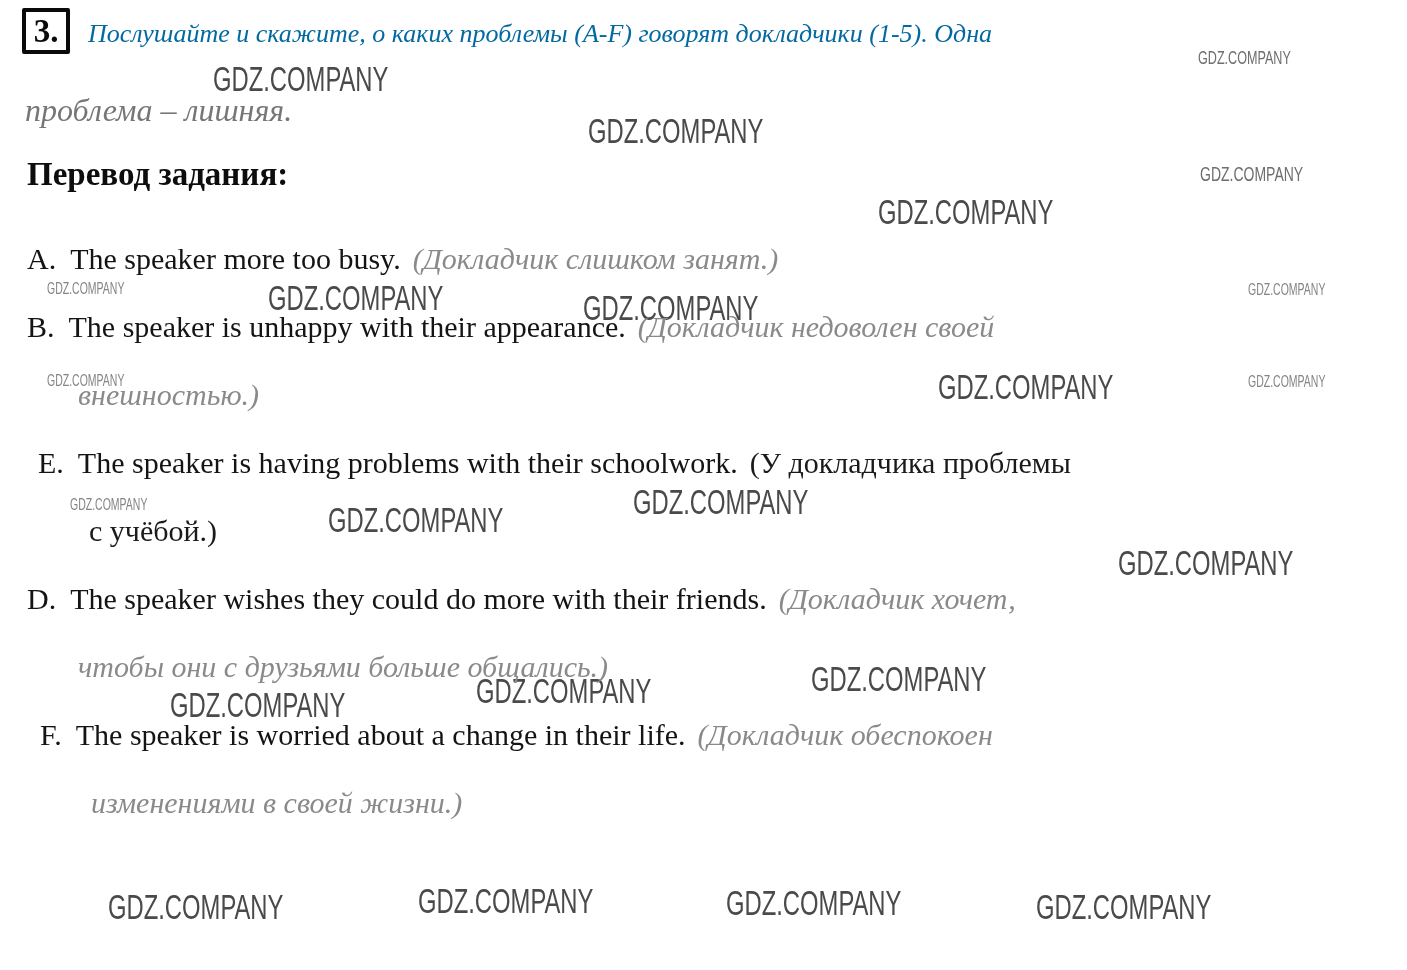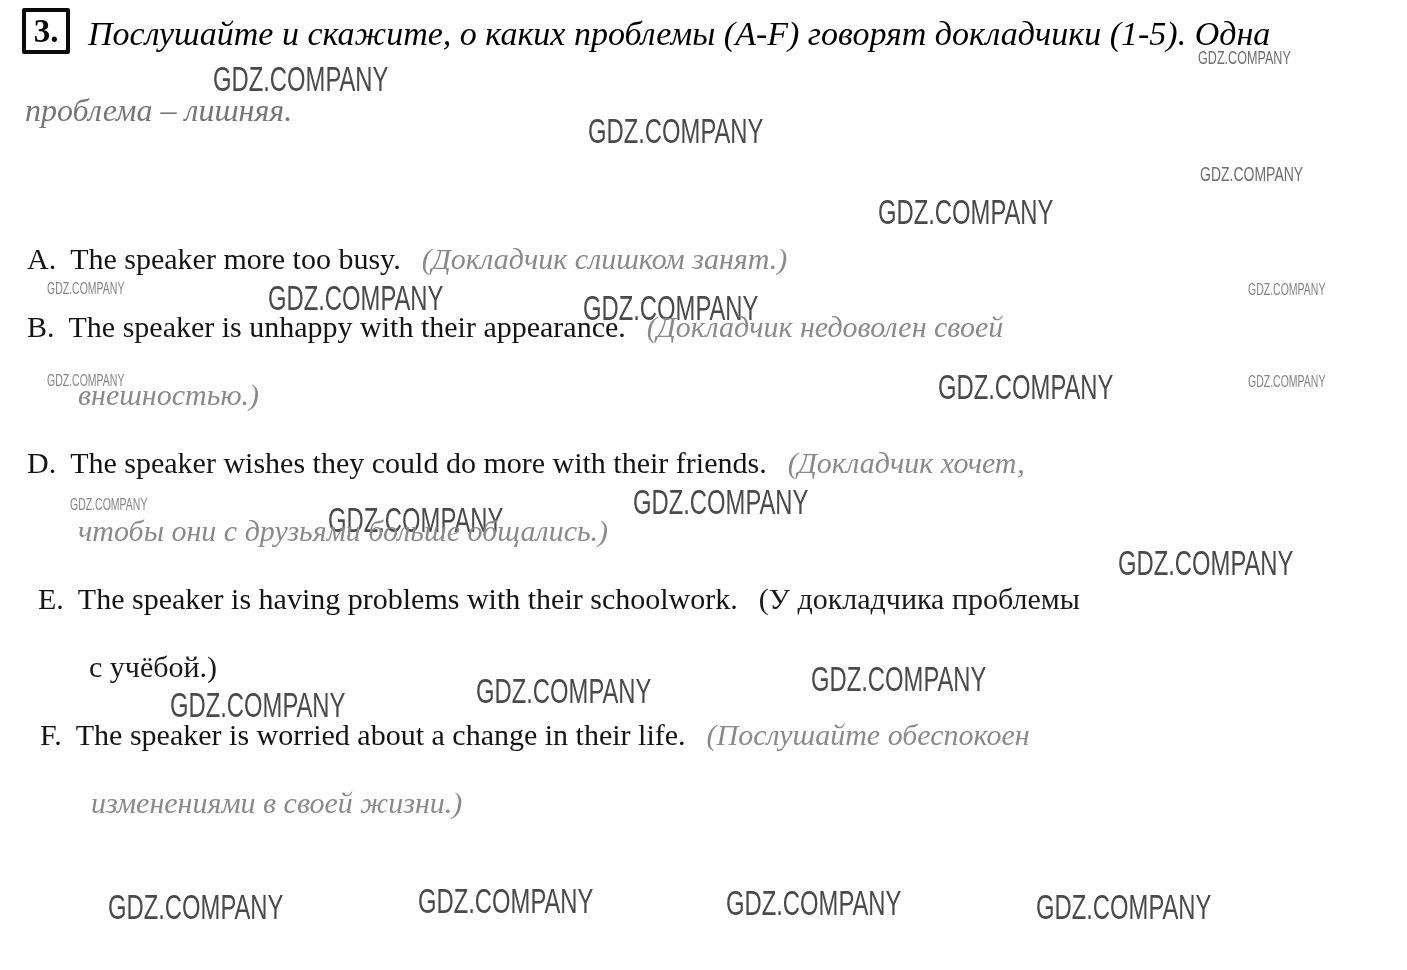--- a/index.html
+++ b/index.html
@@ -11,7 +11,7 @@
   .task-box{display:inline-block;border:4px solid #0a0a0a;border-radius:2px;
             width:40px;height:38px;line-height:38px;text-align:center;
             font-weight:bold;font-size:33px;color:#0a0a0a;background:#fff;flex:0 0 auto;}
-  .instr{font-style:italic;color:#000000;font-size:34px;line-height:40px;padding-left:18px;padding-top:6px;}
+  .instr{font-style:italic;color:#0369a1;font-size:26px;line-height:40px;padding-left:18px;padding-top:6px;}
   .instr2{position:absolute;top:92px;left:25px;font-style:italic;color:#767676;font-size:32px;}
 
   .heading{position:absolute;top:156px;left:27px;font-weight:bold;font-size:33px;color:#0d0d0d;}

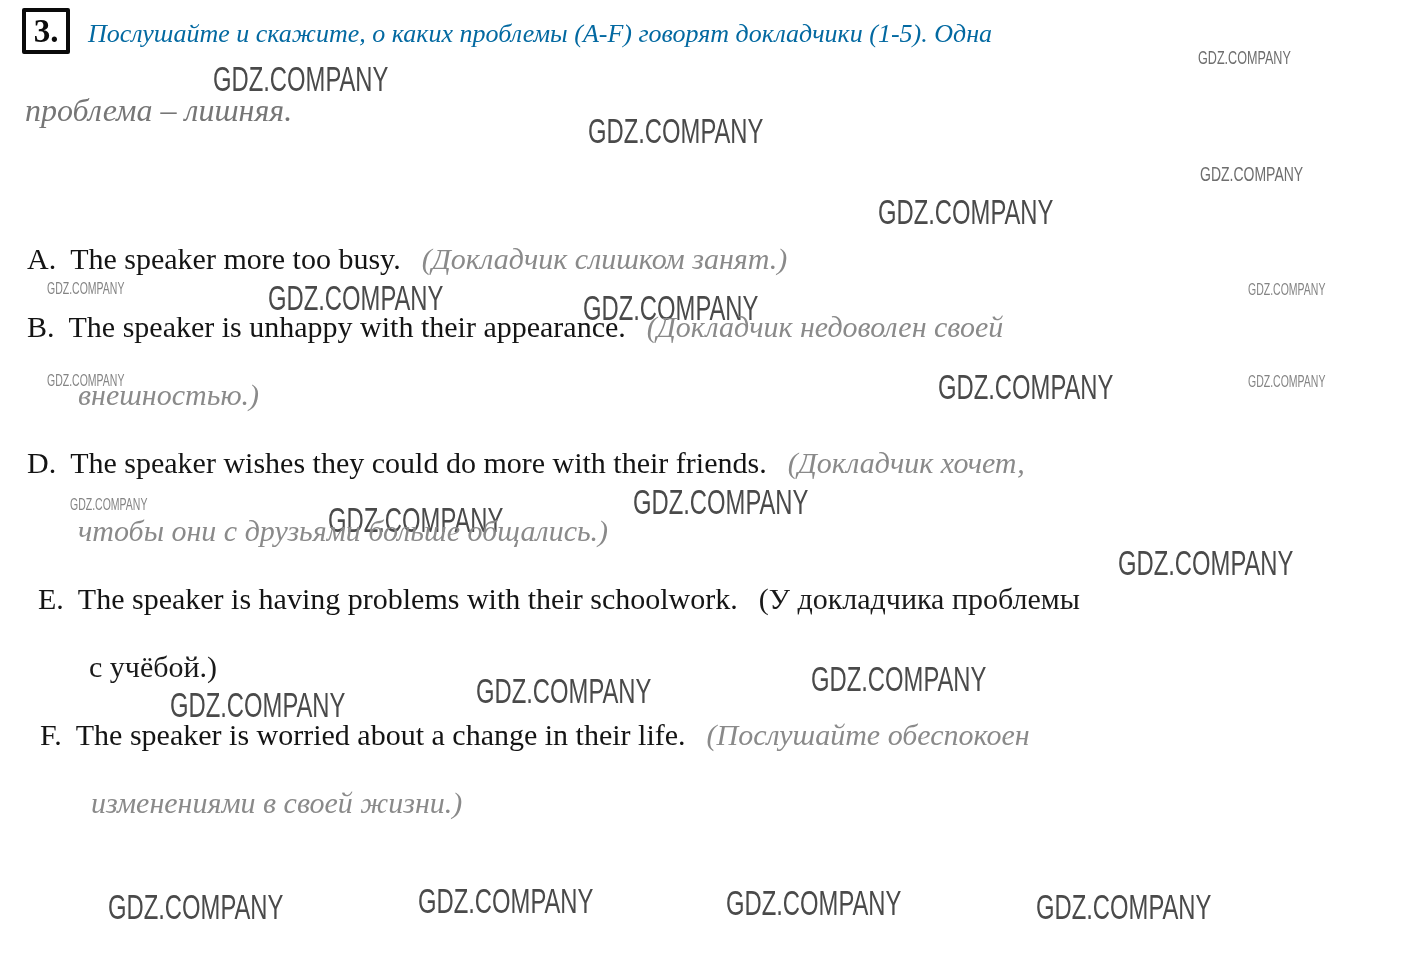--- a/index.html
+++ b/index.html
@@ -75,6 +75,7 @@
   </div>
   <div class="instr2">проблема – лишняя.</div>
 
+  <div class="heading">Перевод задания:</div>
 
   <div class="items">
 

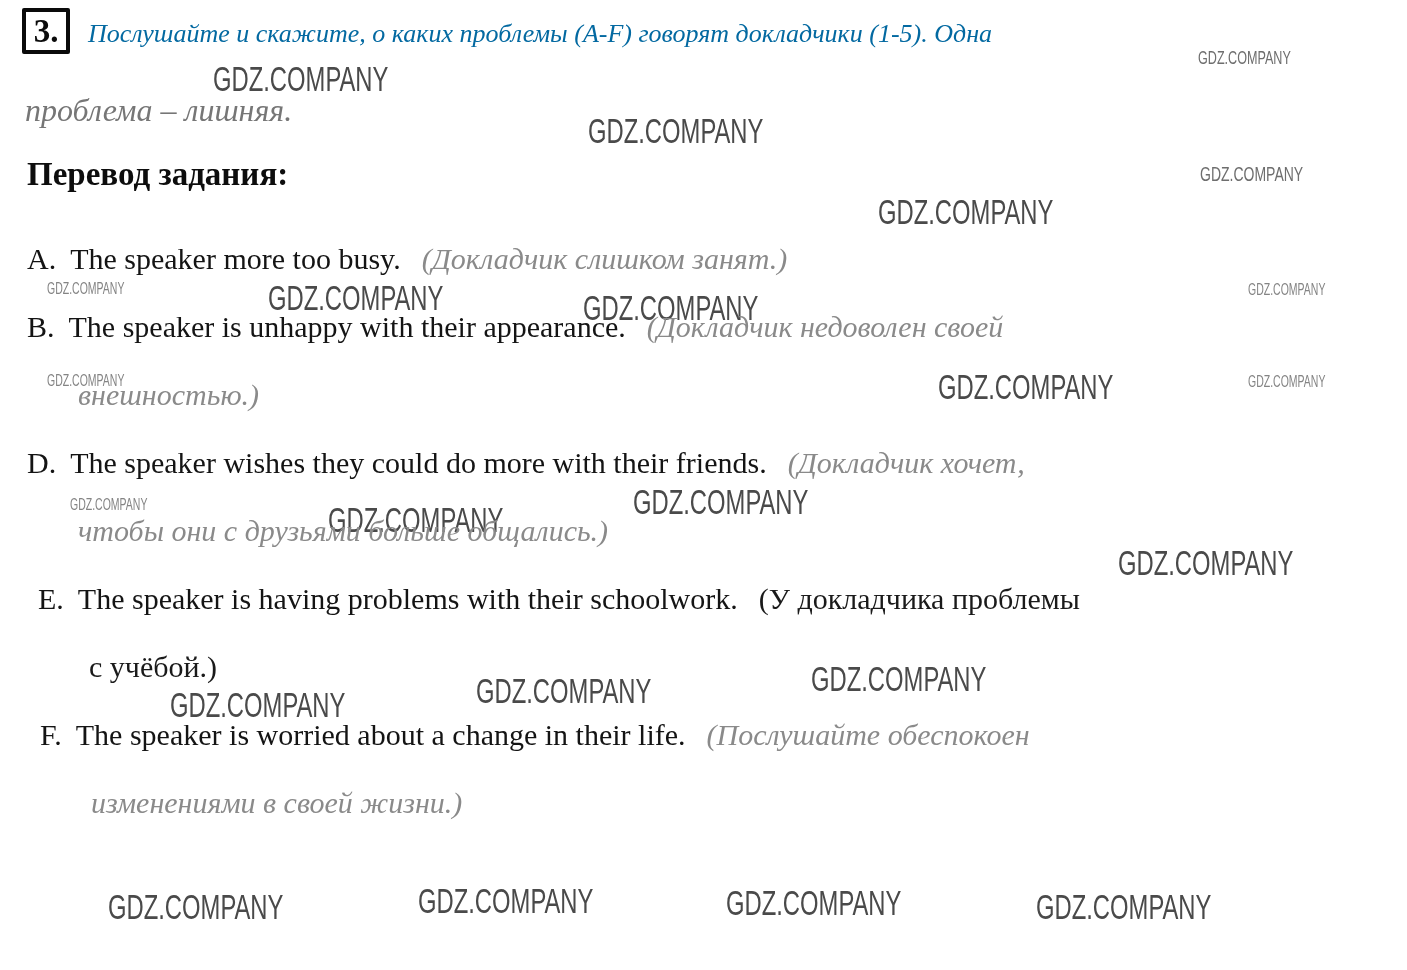--- a/index.html
+++ b/index.html
@@ -22,7 +22,7 @@
   .item .letter{margin-right:14px;}
   .item .cont{display:block;text-indent:0;white-space:normal;}
   .item .cont:empty{display:none;}
-  .ru{font-style:italic;color:#8a8a8a;margin-left:21px;}
+  .ru{font-style:italic;color:#8a8a8a;margin-left:12px;}
   .ru.plain{font-style:normal;color:#1a1a1a;}
   .cont.ru{margin-left:0;}
   .ru.lighter{color:#a3a3a3;}

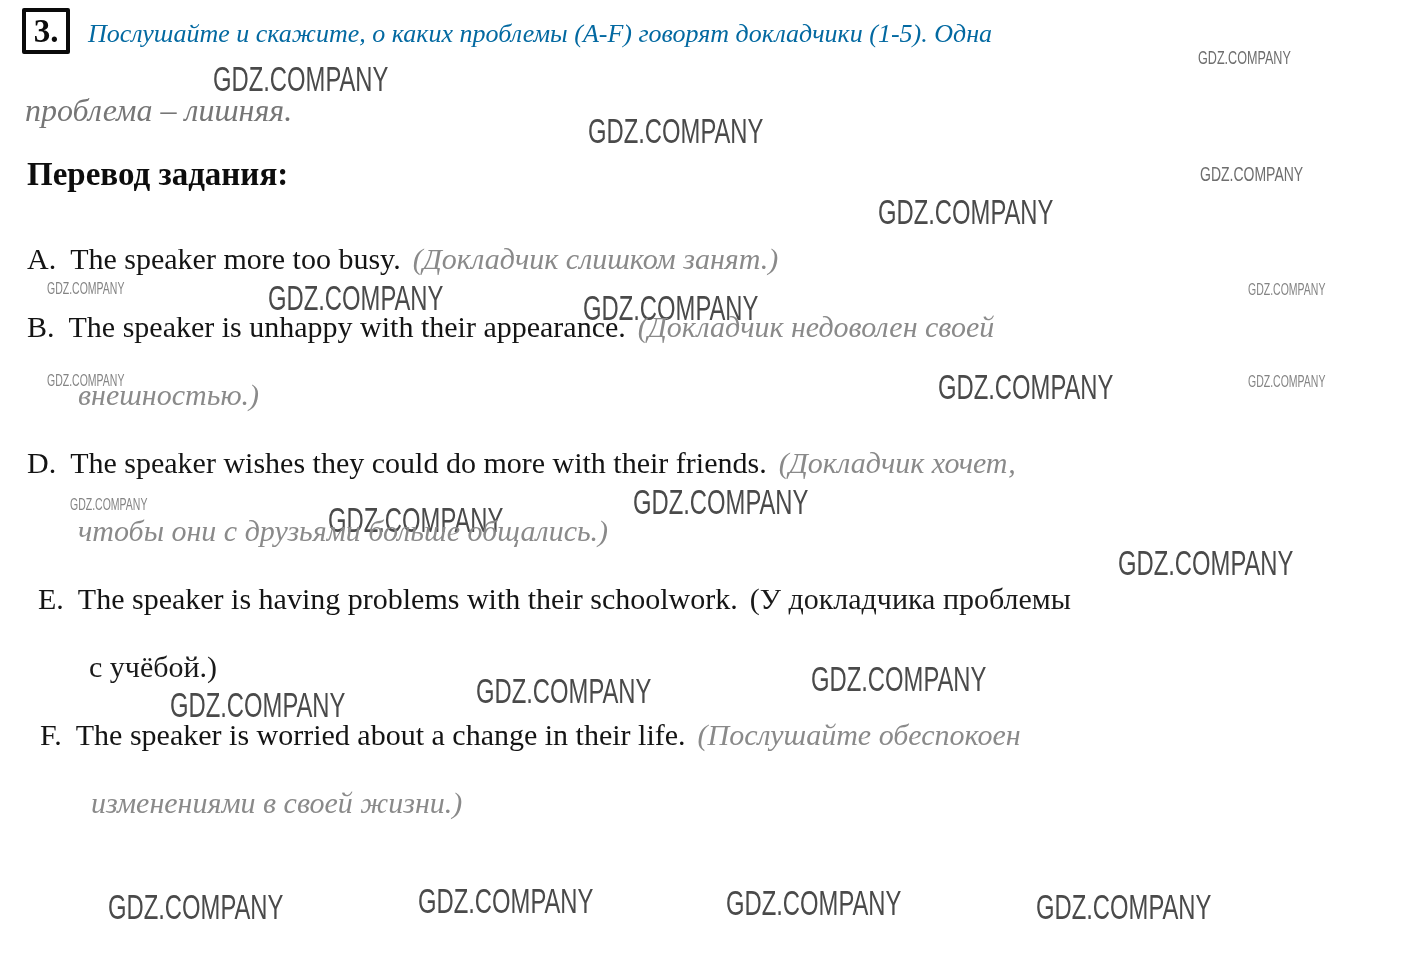--- a/index.html
+++ b/index.html
@@ -90,14 +90,14 @@
     </div>
 
 
+    <div class="item indent-e">
+      <span class="letter">E.</span><span class="en">The speaker is having problems with their schoolwork.</span><span class="ru plain">(У докладчика проблемы</span>
+      <span class="cont ru plain">с учёбой.)</span>
+    </div>
+
     <div class="item">
       <span class="letter">D.</span><span class="en">The speaker wishes they could do more with their friends.</span><span class="ru">(Докладчик хочет,</span>
       <span class="cont ru">чтобы они с друзьями больше общались.)</span>
-    </div>
-
-    <div class="item indent-e">
-      <span class="letter">E.</span><span class="en">The speaker is having problems with their schoolwork.</span><span class="ru plain">(У докладчика проблемы</span>
-      <span class="cont ru plain">с учёбой.)</span>
     </div>
 
     <div class="item indent-f">

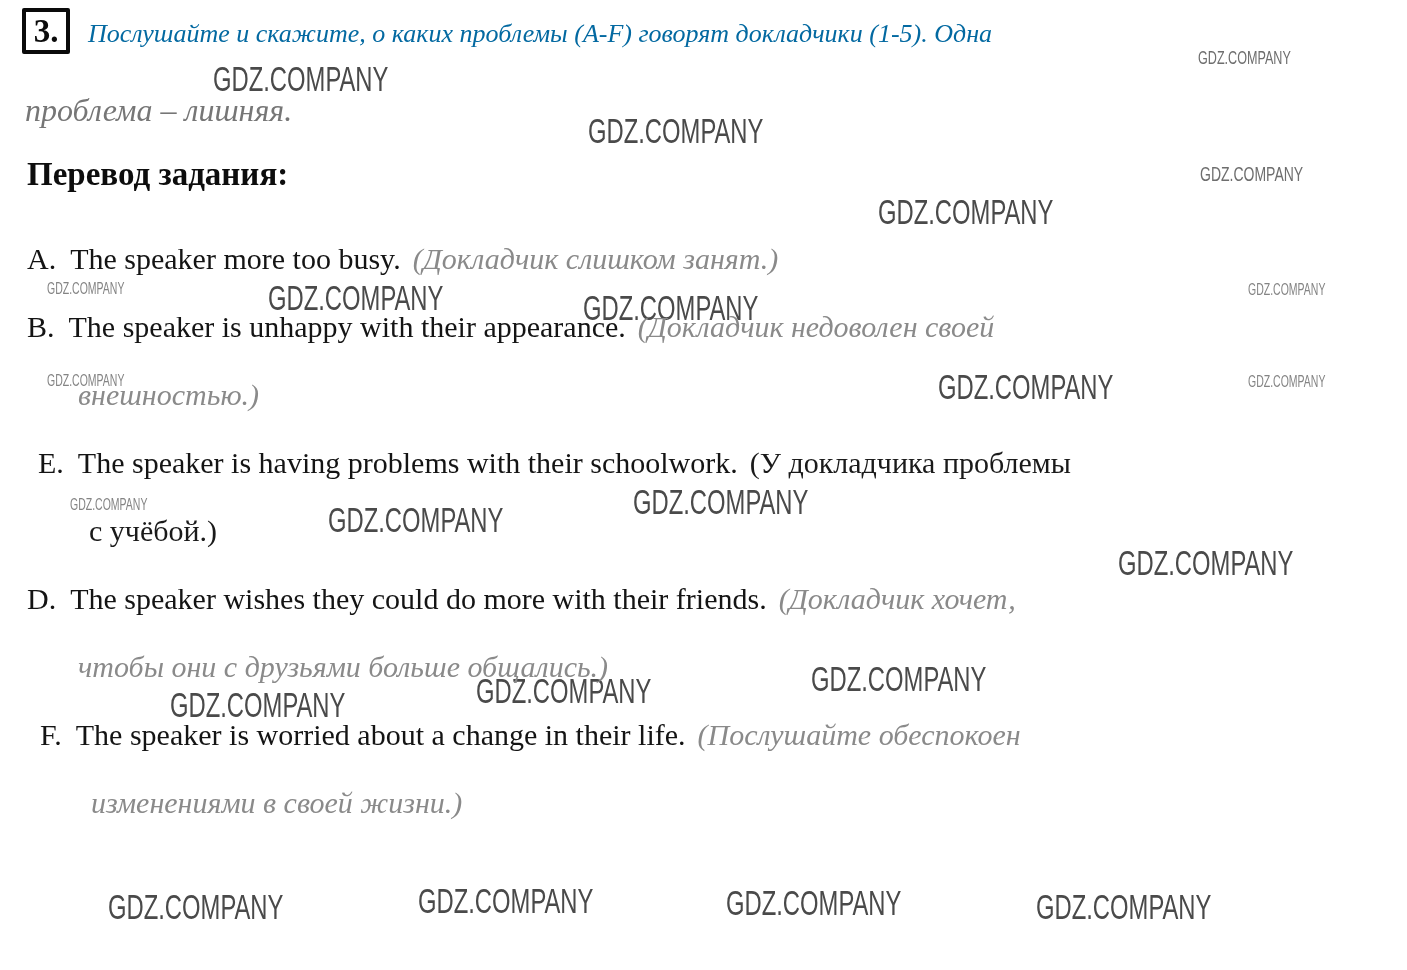--- a/index.html
+++ b/index.html
@@ -101,7 +101,7 @@
     </div>
 
     <div class="item indent-f">
-      <span class="letter">F.</span><span class="en">The speaker is worried about a change in their life.</span><span class="ru">(Послушайте обеспокоен</span>
+      <span class="letter">F.</span><span class="en">The speaker is worried about a change in their life.</span><span class="ru">(Докладчик обеспокоен</span>
       <span class="cont ru">изменениями в своей жизни.)</span>
     </div>
 

